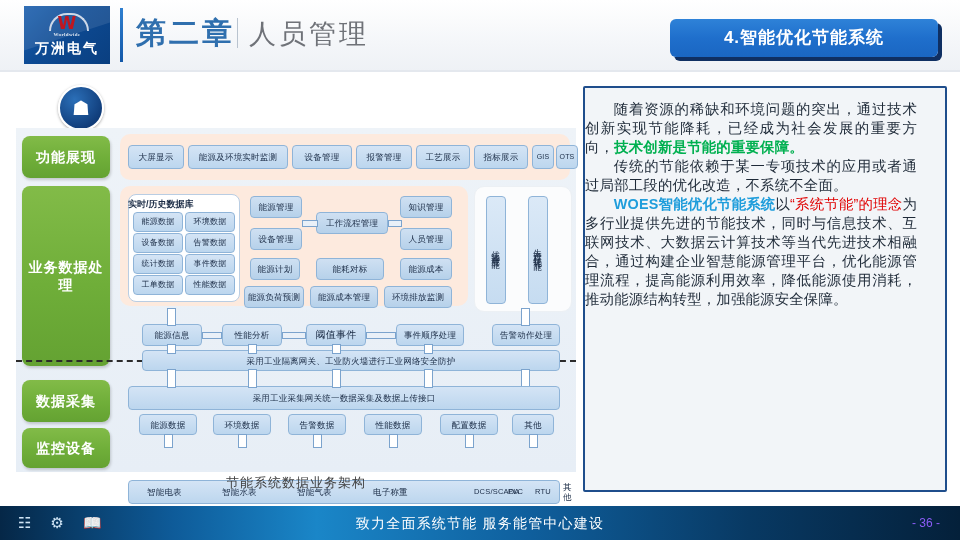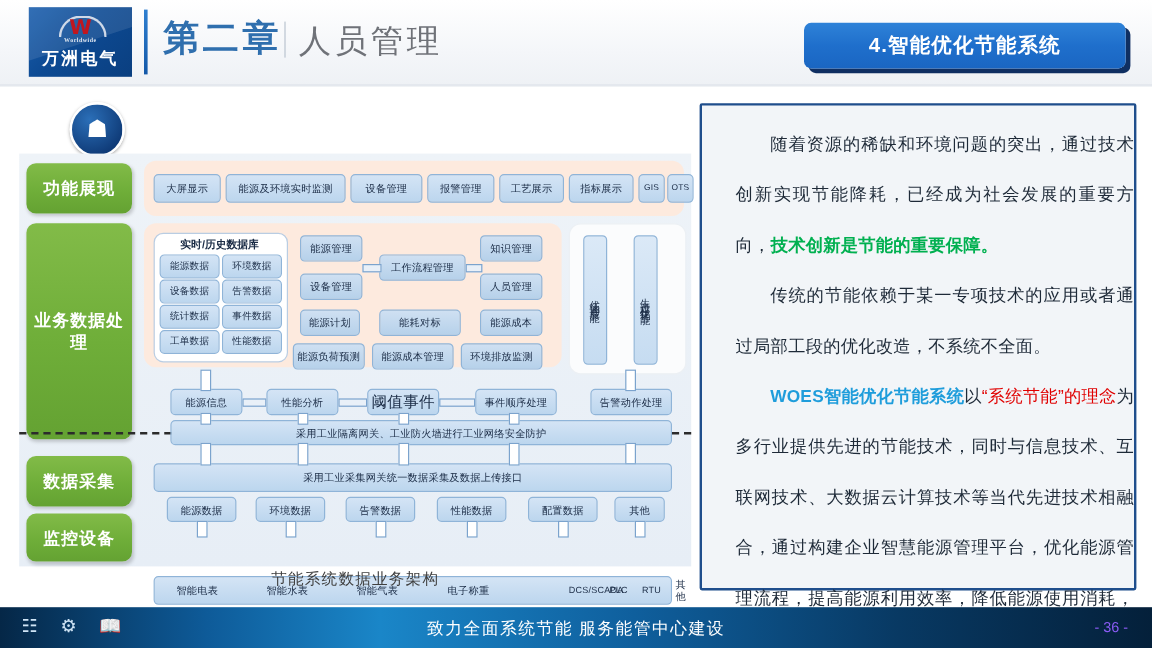--- a/index.html
+++ b/index.html
@@ -92,8 +92,8 @@
   
   .rpanel{position:absolute;left:583px;top:86px;width:360px;height:402px;
      background:#f2f5f8;border:2px solid #1f4e8c;border-radius:2px;}
-  .rtext{position:absolute;left:28px;top:12px;width:332px;height:378px;
-     font-size:14.4px;line-height:42px;color:#1e2a38;letter-spacing:.2px;
+  .rtext{position:absolute;left:0;top:12px;width:332px;height:378px;
+     font-size:14.4px;line-height:19px;color:#1e2a38;letter-spacing:.2px;
      text-align:justify;}
   .rtext p{margin:0;text-indent:2em;}
   .g-hi{color:#00b050;font-weight:bold;}

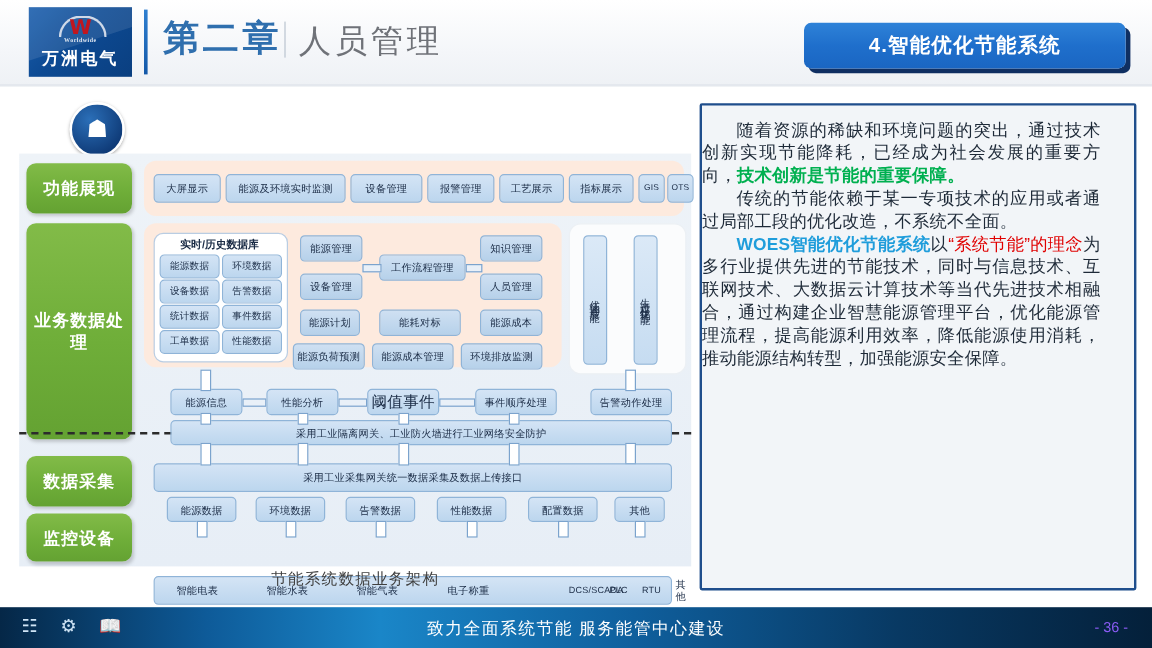--- a/index.html
+++ b/index.html
@@ -80,7 +80,7 @@
   .vrt{writing-mode:vertical-rl;text-orientation:upright;letter-spacing:2px;line-height:12px;}
 
   .dbbox{position:absolute;background:#ffffff;border:1px solid #b9cde3;border-radius:8px;}
-  .dbtitle{position:absolute;text-align:center;color:#1a2b45;font-weight:bold;}
+  .dbtitle{position:absolute;text-align:left;color:#1a2b45;font-weight:bold;}
 
   .dash{position:absolute;border-top:2px dashed #2b2b2b;}
   .arr-v{position:absolute;width:7px;background:#ffffff;border:1px solid #7ba3cd;}

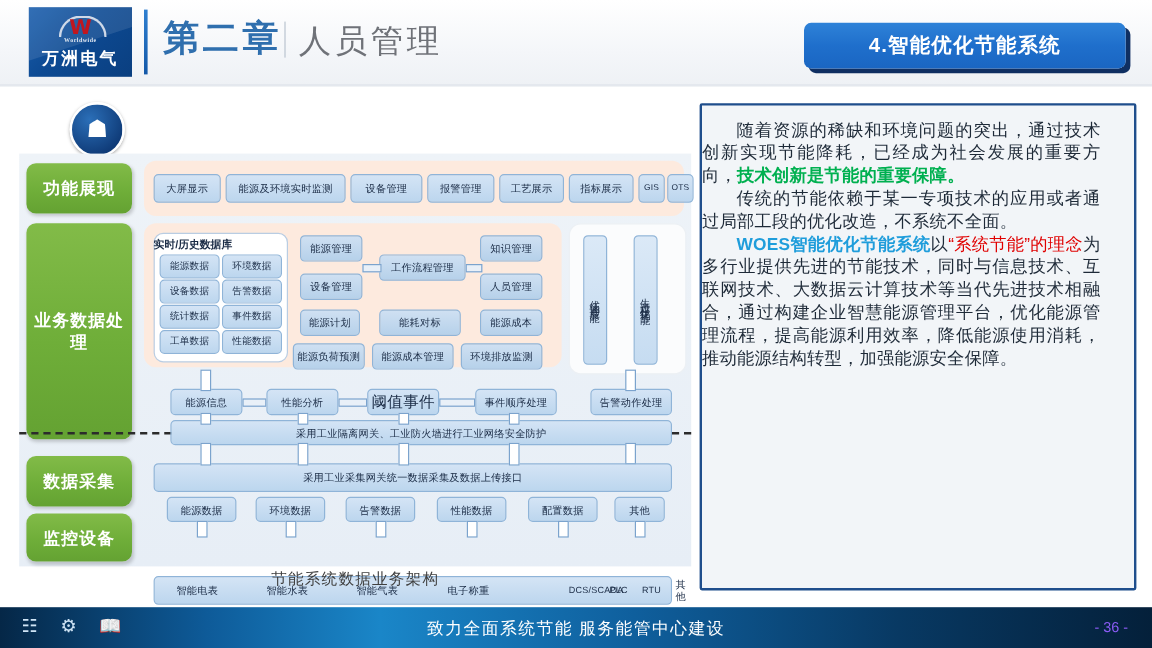--- a/index.html
+++ b/index.html
@@ -194,7 +194,7 @@
 
     <div class="bb" style="left:126px;top:196px;width:58px;height:20px;font-size:8.5px;">能源信息</div>
     <div class="bb" style="left:206px;top:196px;width:58px;height:20px;font-size:8.5px;">性能分析</div>
-    <div class="bb" style="left:290px;top:196px;width:58px;height:20px;font-size:13px;">阈值事件</div>
+    <div class="bb" style="left:290px;top:196px;width:58px;height:20px;font-size:10px;">阈值事件</div>
     <div class="bb" style="left:380px;top:196px;width:66px;height:20px;font-size:8.5px;">事件顺序处理</div>
     <div class="bb" style="left:476px;top:196px;width:66px;height:20px;font-size:8.5px;">告警动作处理</div>
     <div class="arr-h" style="left:186px;top:204px;width:18px;"></div>

